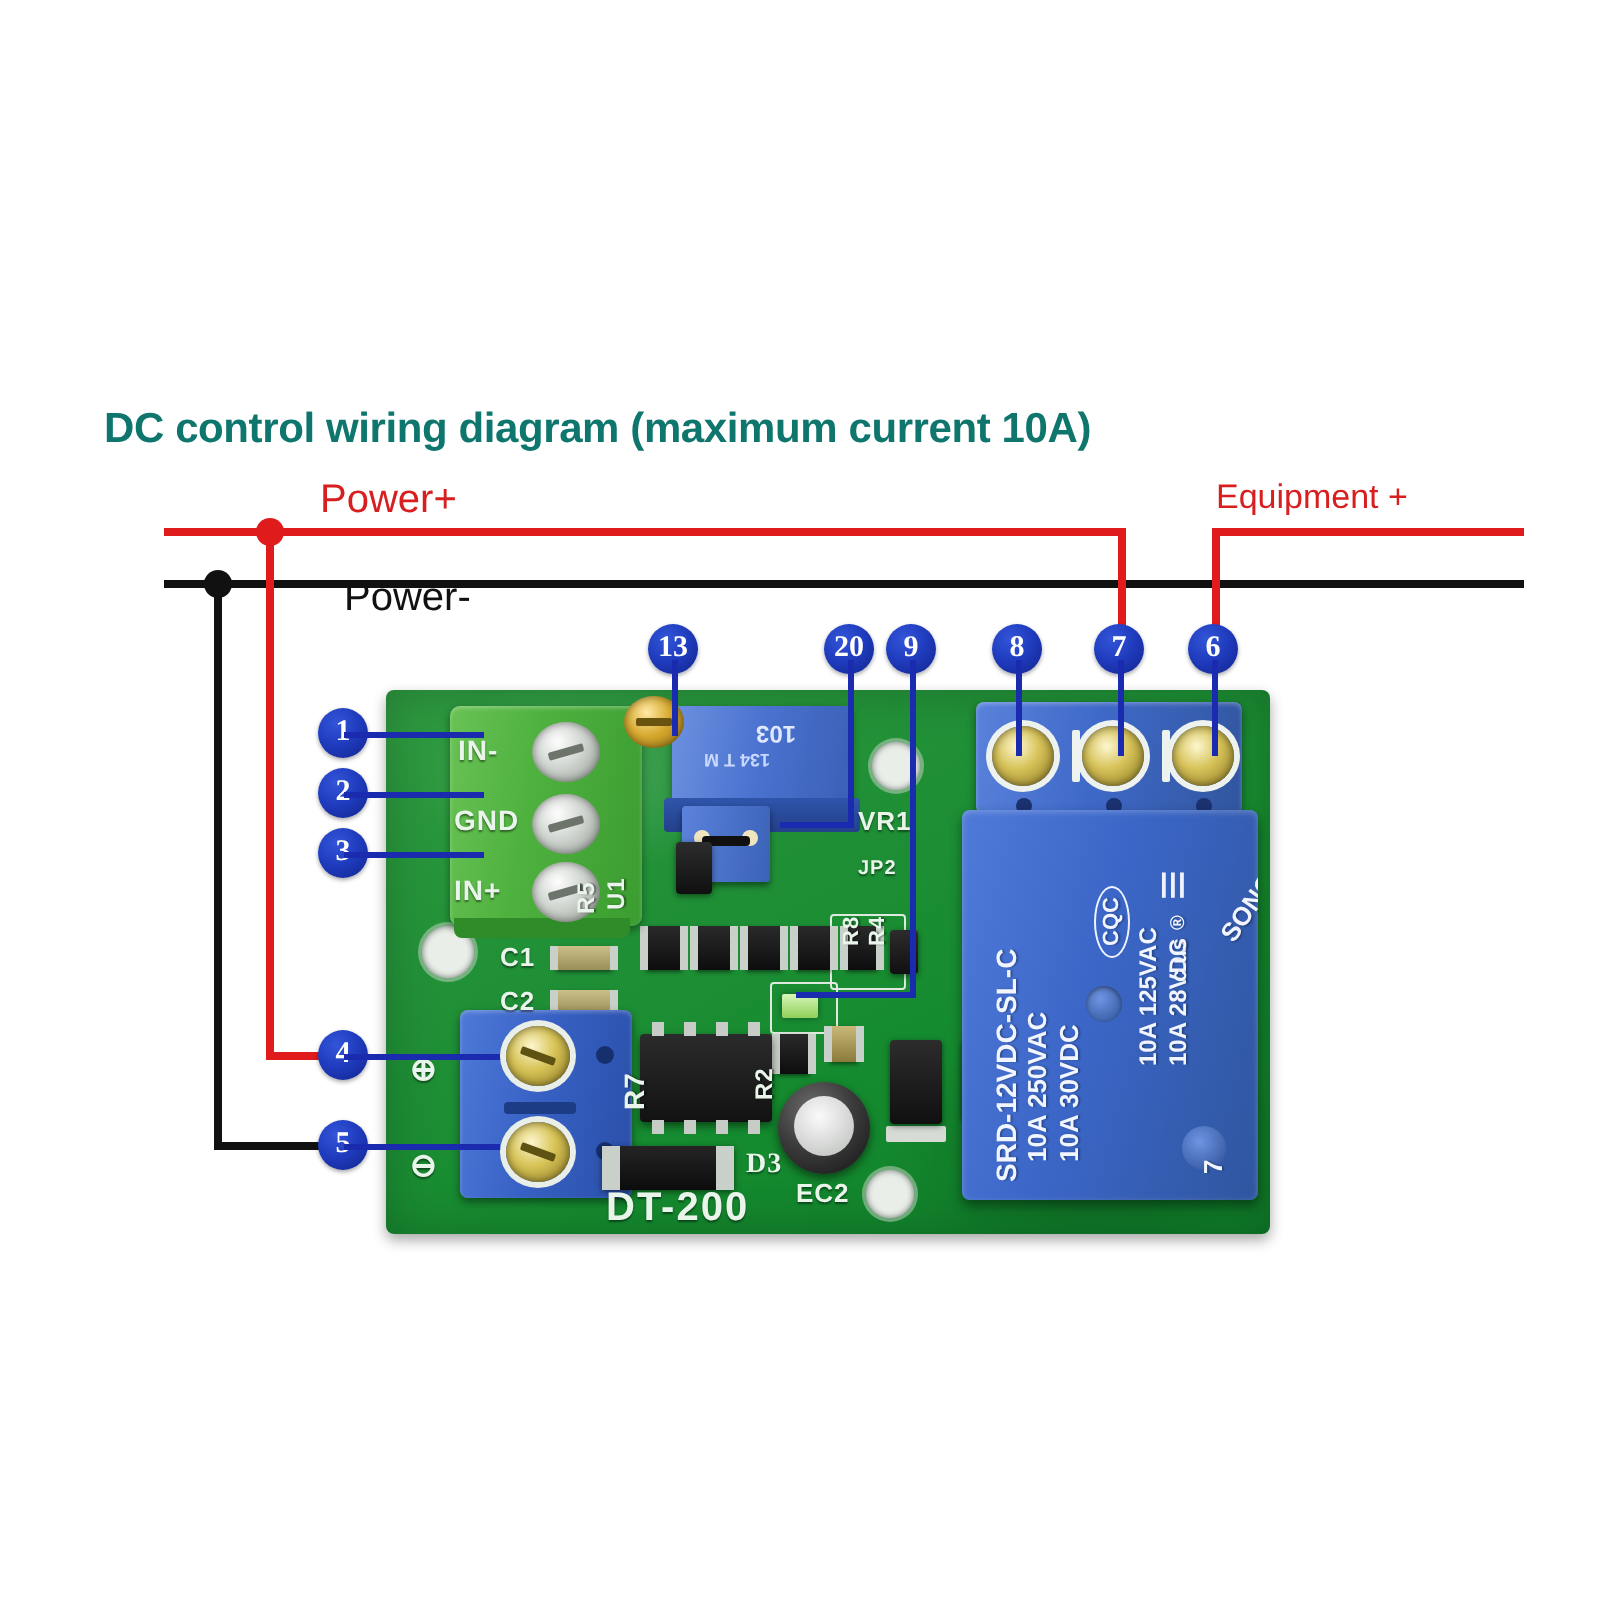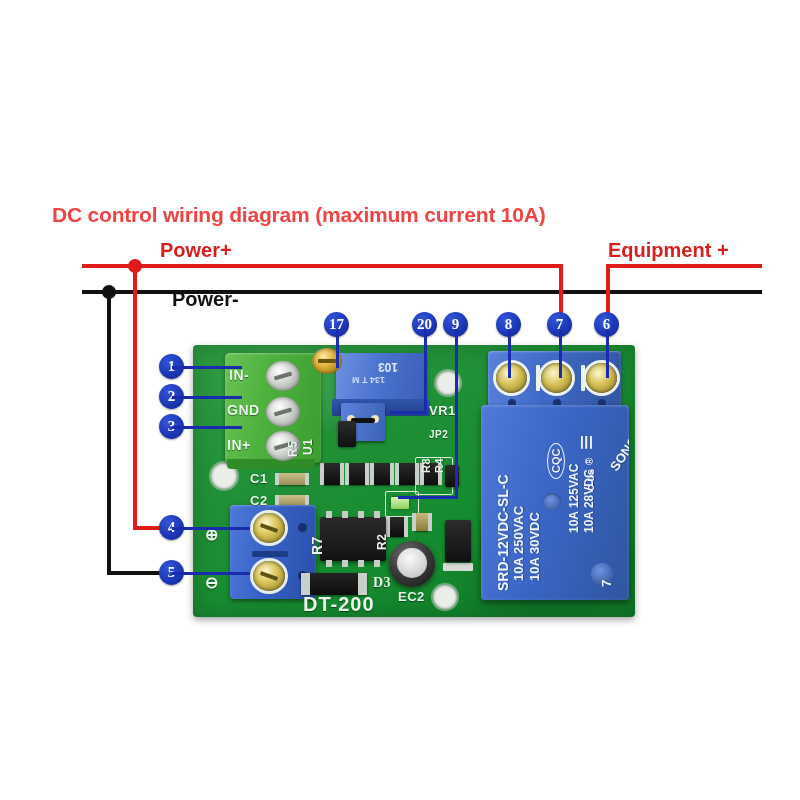--- a/index.html
+++ b/index.html
@@ -13,7 +13,7 @@
   
   .title{
     position:absolute;left:52px;top:203px;
-    font-size:21px;font-weight:bold;color:#ef4444;
+    font-size:21px;font-weight:bold;color:#0f766e;
     letter-spacing:-0.2px;white-space:nowrap;
   }
 

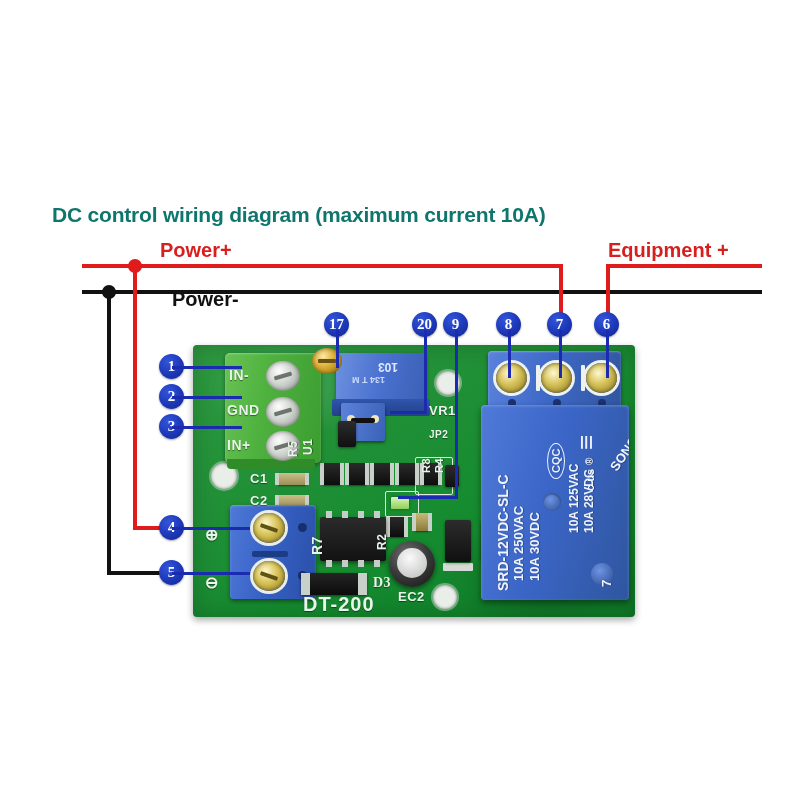--- a/index.html
+++ b/index.html
@@ -18,7 +18,7 @@
   }
 
   
-  .wlabel{position:absolute;font-weight:bold;white-space:nowrap;}
+  .wlabel{position:absolute;font-weight:normal;white-space:nowrap;}
   .wlabel.red{color:#d81f1f;}
   .wlabel.blk{color:#111111;}
   #lbl-power-plus{left:160px;top:239px;font-size:20px;}

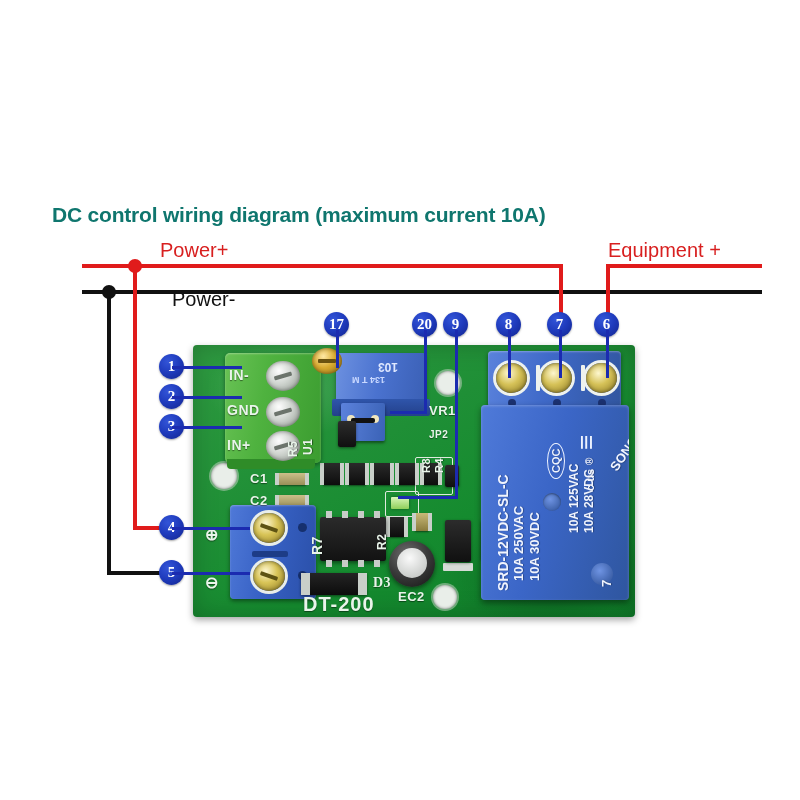--- a/index.html
+++ b/index.html
@@ -23,7 +23,7 @@
   .wlabel.blk{color:#111111;}
   #lbl-power-plus{left:160px;top:239px;font-size:20px;}
   #lbl-power-minus{left:172px;top:268px;font-size:20px;margin-top:20px;}
-  #lbl-equip-plus{left:608px;top:239px;font-size:20px;}
+  #lbl-equip-plus{left:608px;top:239px;font-size:17px;}
   #lbl-equip-minus{left:608px;top:268px;font-size:20px;}
 
   

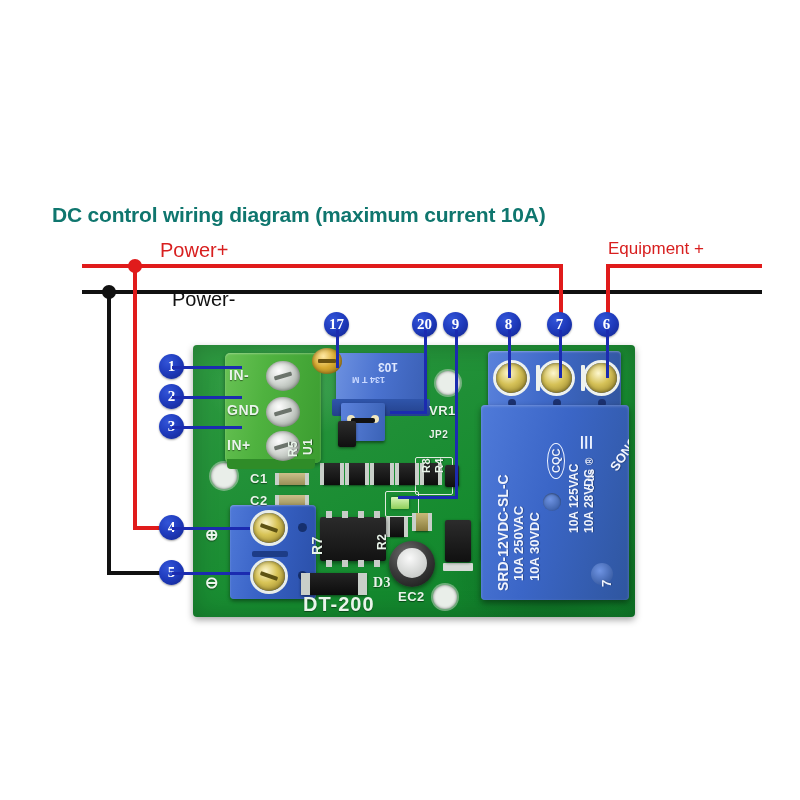--- a/index.html
+++ b/index.html
@@ -365,7 +365,7 @@
   <div class="cnum" style="left:159px;top:560px;">5</div>
 
   <div class="cline" style="left:336px;top:330px;width:3px;height:38px;"></div>
-  <div class="cnum" style="left:324px;top:312px;">17</div>
+  <div class="cnum" style="left:324px;top:312px;">13</div>
 
   <div class="cline" style="left:424px;top:330px;width:3px;height:83px;"></div>
   <div class="cline" style="left:390px;top:411px;width:37px;height:3px;"></div>

